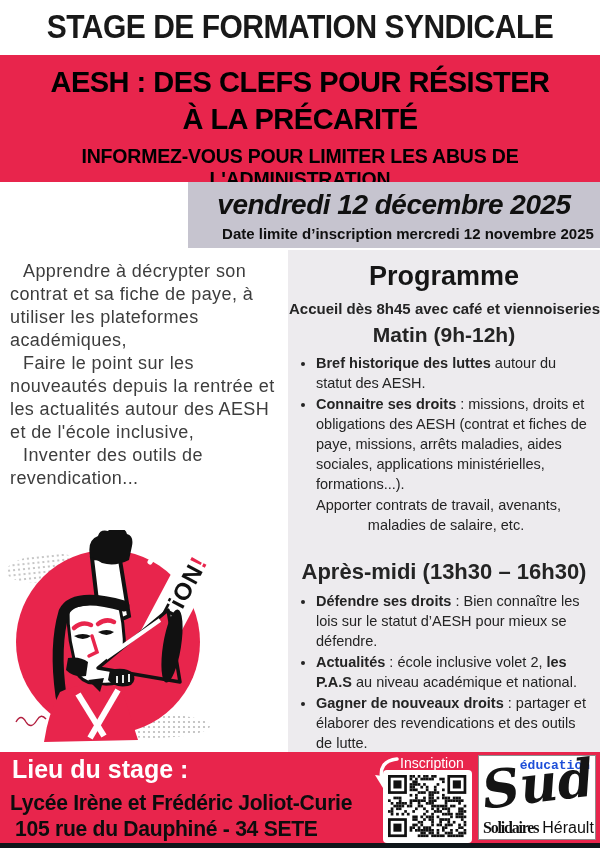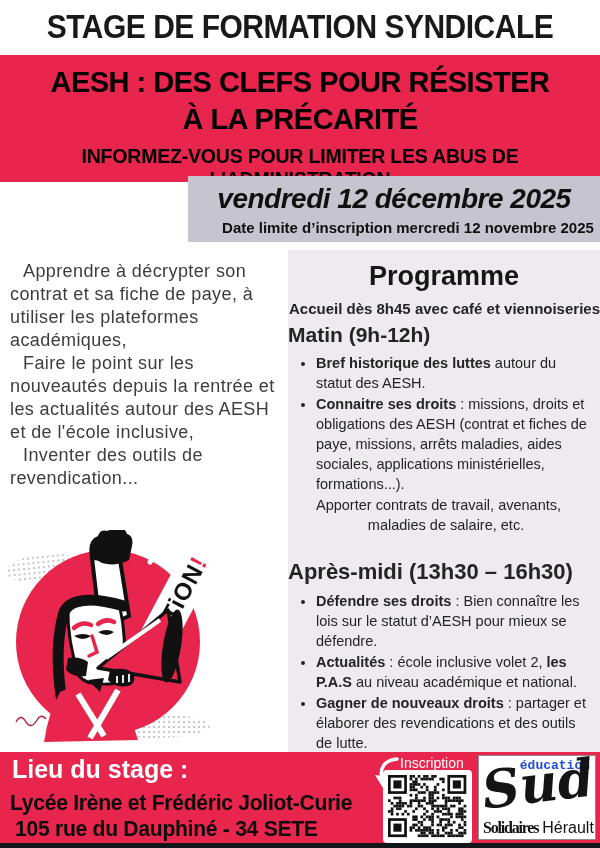--- a/index.html
+++ b/index.html
@@ -30,7 +30,7 @@
   .banner-sub{font-size:19.5px;font-weight:bold;margin-top:7px;letter-spacing:-0.2px;}
   
   .date-box{
-    position:absolute;left:188px;top:176px;width:412px;height:66px;
+    position:absolute;left:188px;top:182px;width:412px;height:66px;
     background:var(--graybox);text-align:center;color:#101010;
   }
   .date-main{font-size:28px;font-weight:bold;font-style:italic;margin-top:7px;letter-spacing:-0.5px;}

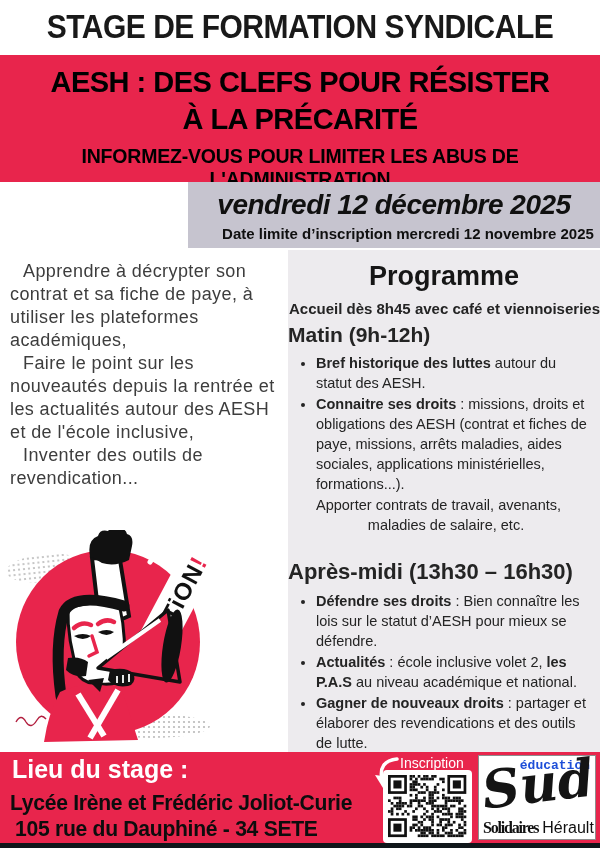--- a/index.html
+++ b/index.html
@@ -51,7 +51,7 @@
   }
   .prog-title{text-align:center;font-size:27px;font-weight:bold;margin-top:11px;color:#161616;}
   .prog-accueil{text-align:right;font-size:15px;font-weight:bold;margin-top:8px;}
-  .prog-heading{font-size:21px;font-weight:bold;margin-top:6px;}
+  .prog-heading{text-align:center;font-size:21px;font-weight:bold;margin-top:6px;}
   .prog-heading.pm{margin-top:24px;font-size:22px;}
   .panel ul{margin:6px 0 0 0;padding:0 8px 0 28px;list-style:disc;font-size:14.5px;line-height:20px;}
   .panel li{margin:0 0 1px 0;}

